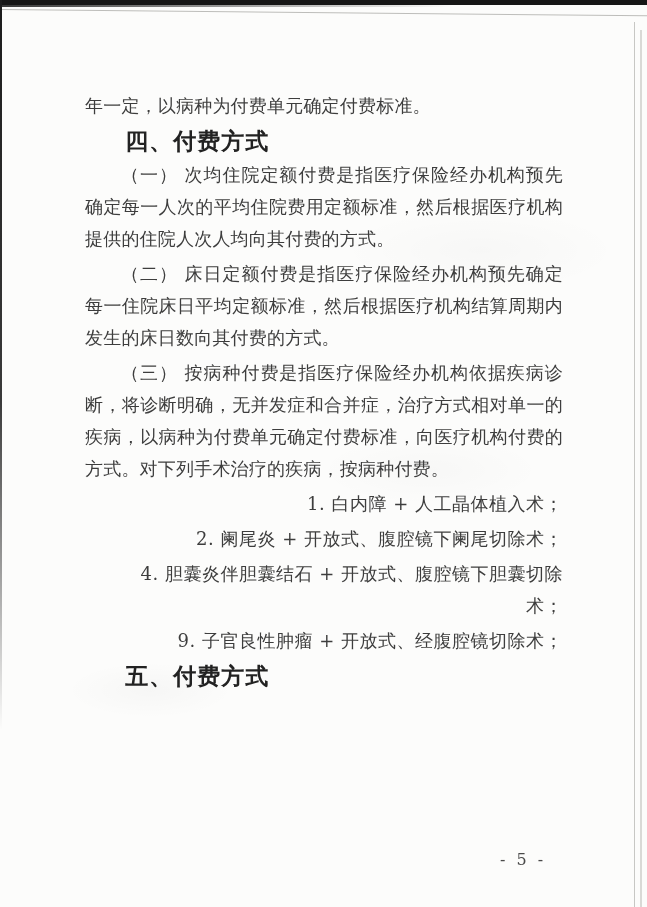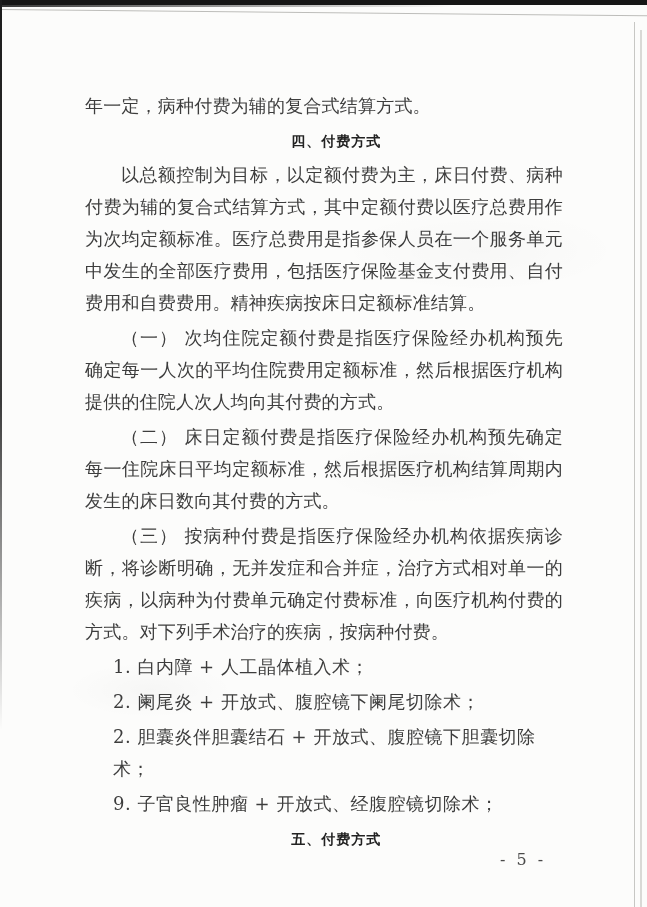--- a/index.html
+++ b/index.html
@@ -133,7 +133,7 @@
 
   <div class="content">
 
-    <p>年一定，病种付费为辅的复合式结算方式。</p>
+    <p>年一定，以病种为付费单元确定付费标准。</p>
 
     <h2 class="heading">四、付费方式</h2>
 

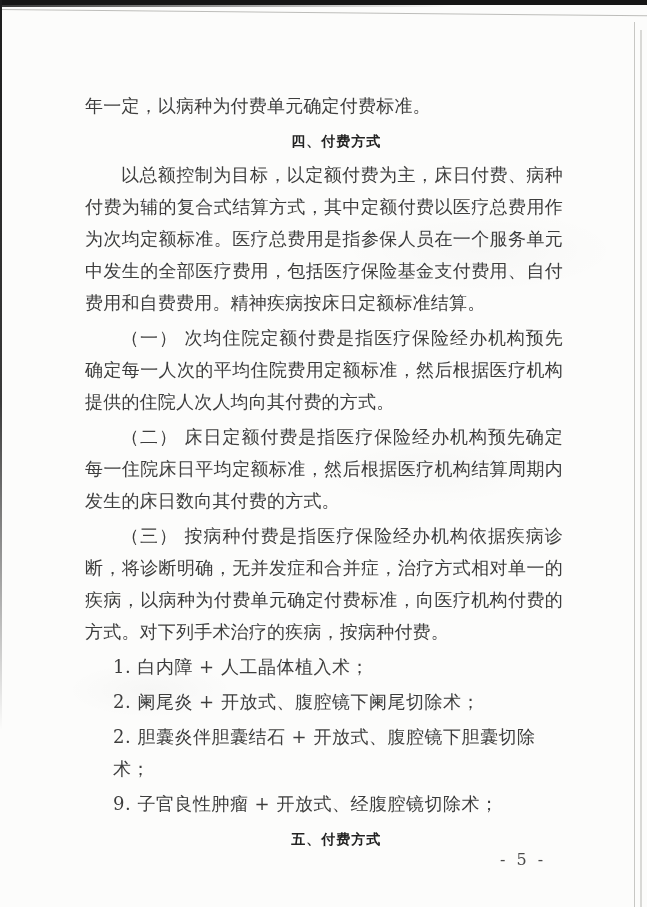--- a/index.html
+++ b/index.html
@@ -97,12 +97,12 @@
     font-family: "Liberation Sans", "DejaVu Sans", sans-serif;
     font-weight: bold;
     color: #222222;
-    font-size: 14px;
+    font-size: 23px;
     line-height: 32px;
     text-indent: 1.75em;
     letter-spacing: 1px;
     margin: 1px 0 2px 0;
-    text-align: center;
+    text-align: left;
   }
 
   p.list-item {

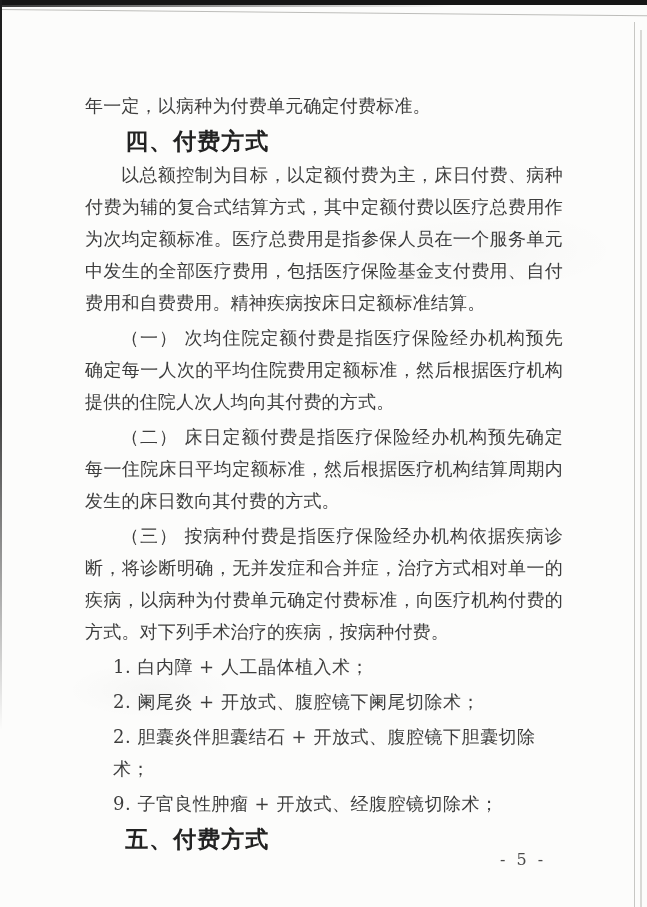--- a/index.html
+++ b/index.html
@@ -137,7 +137,6 @@
 
     <h2 class="heading">四、付费方式</h2>
 
-    <p class="indent">以总额控制为目标，以定额付费为主，床日付费、病种付费为辅的复合式结算方式，其中定额付费以医疗总费用作为次均定额标准。医疗总费用是指参保人员在一个服务单元中发生的全部医疗费用，包括医疗保险基金支付费用、自付费用和自费费用。精神疾病按床日定额标准结算。</p>
 
     <p class="indent">（一） 次均住院定额付费是指医疗保险经办机构预先确定每一人次的平均住院费用定额标准，然后根据医疗机构提供的住院人次人均向其付费的方式。</p>
 

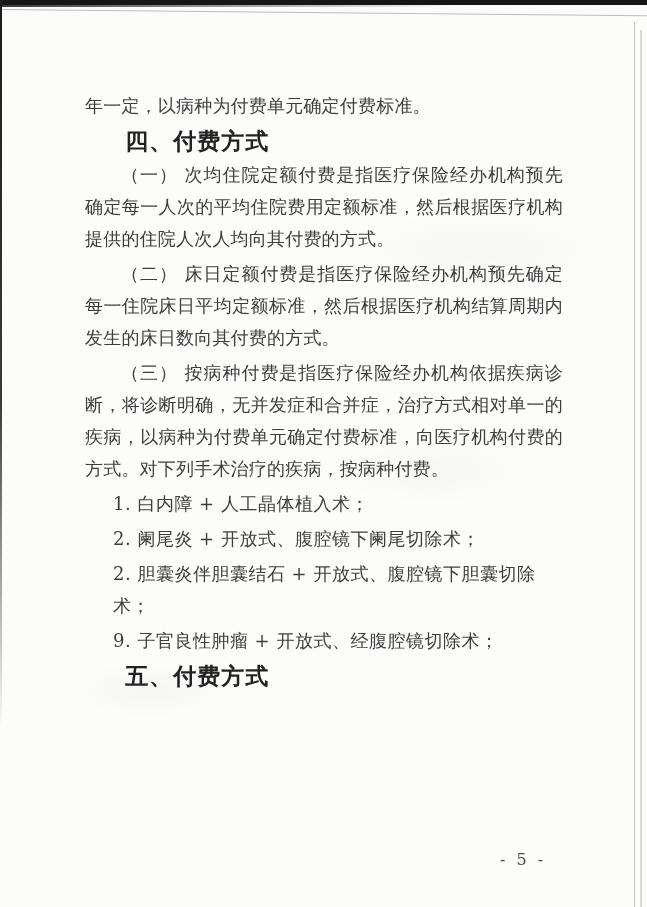--- a/index.html
+++ b/index.html
@@ -107,7 +107,7 @@
 
   p.list-item {
     margin-left: 28px;
-    text-align: left;
+    text-align: right;
     letter-spacing: 0.5px;
   }
 

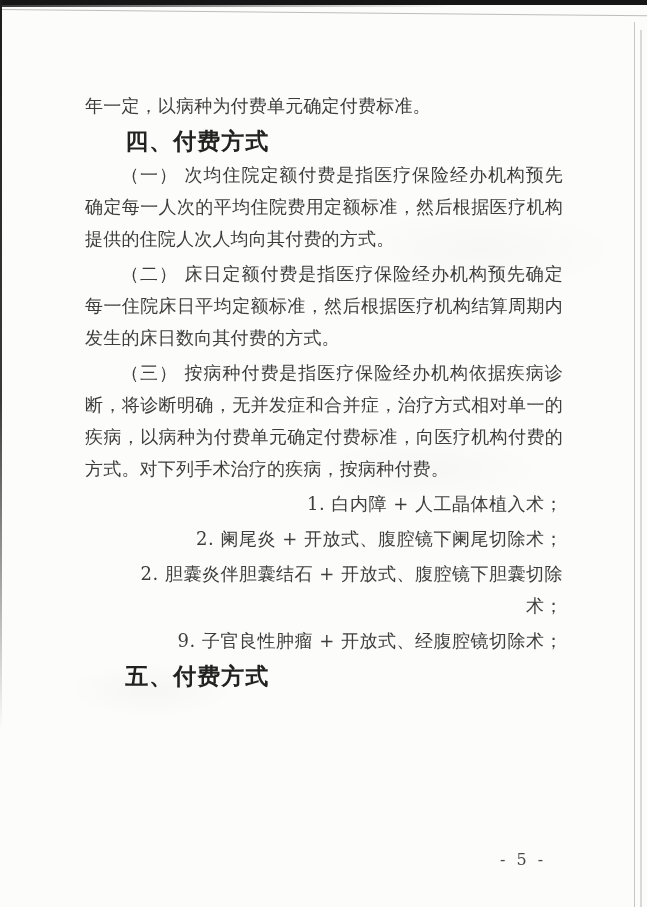--- a/index.html
+++ b/index.html
@@ -148,7 +148,7 @@
 
     <p class="list-item">2. 阑尾炎 + 开放式、腹腔镜下阑尾切除术；</p>
 
-    <p class="list-item">2. 胆囊炎伴胆囊结石 + 开放式、腹腔镜下胆囊切除术；</p>
+    <p class="list-item">4. 胆囊炎伴胆囊结石 + 开放式、腹腔镜下胆囊切除术；</p>
 
     <p class="list-item">9. 子官良性肿瘤 + 开放式、经腹腔镜切除术；</p>
 

